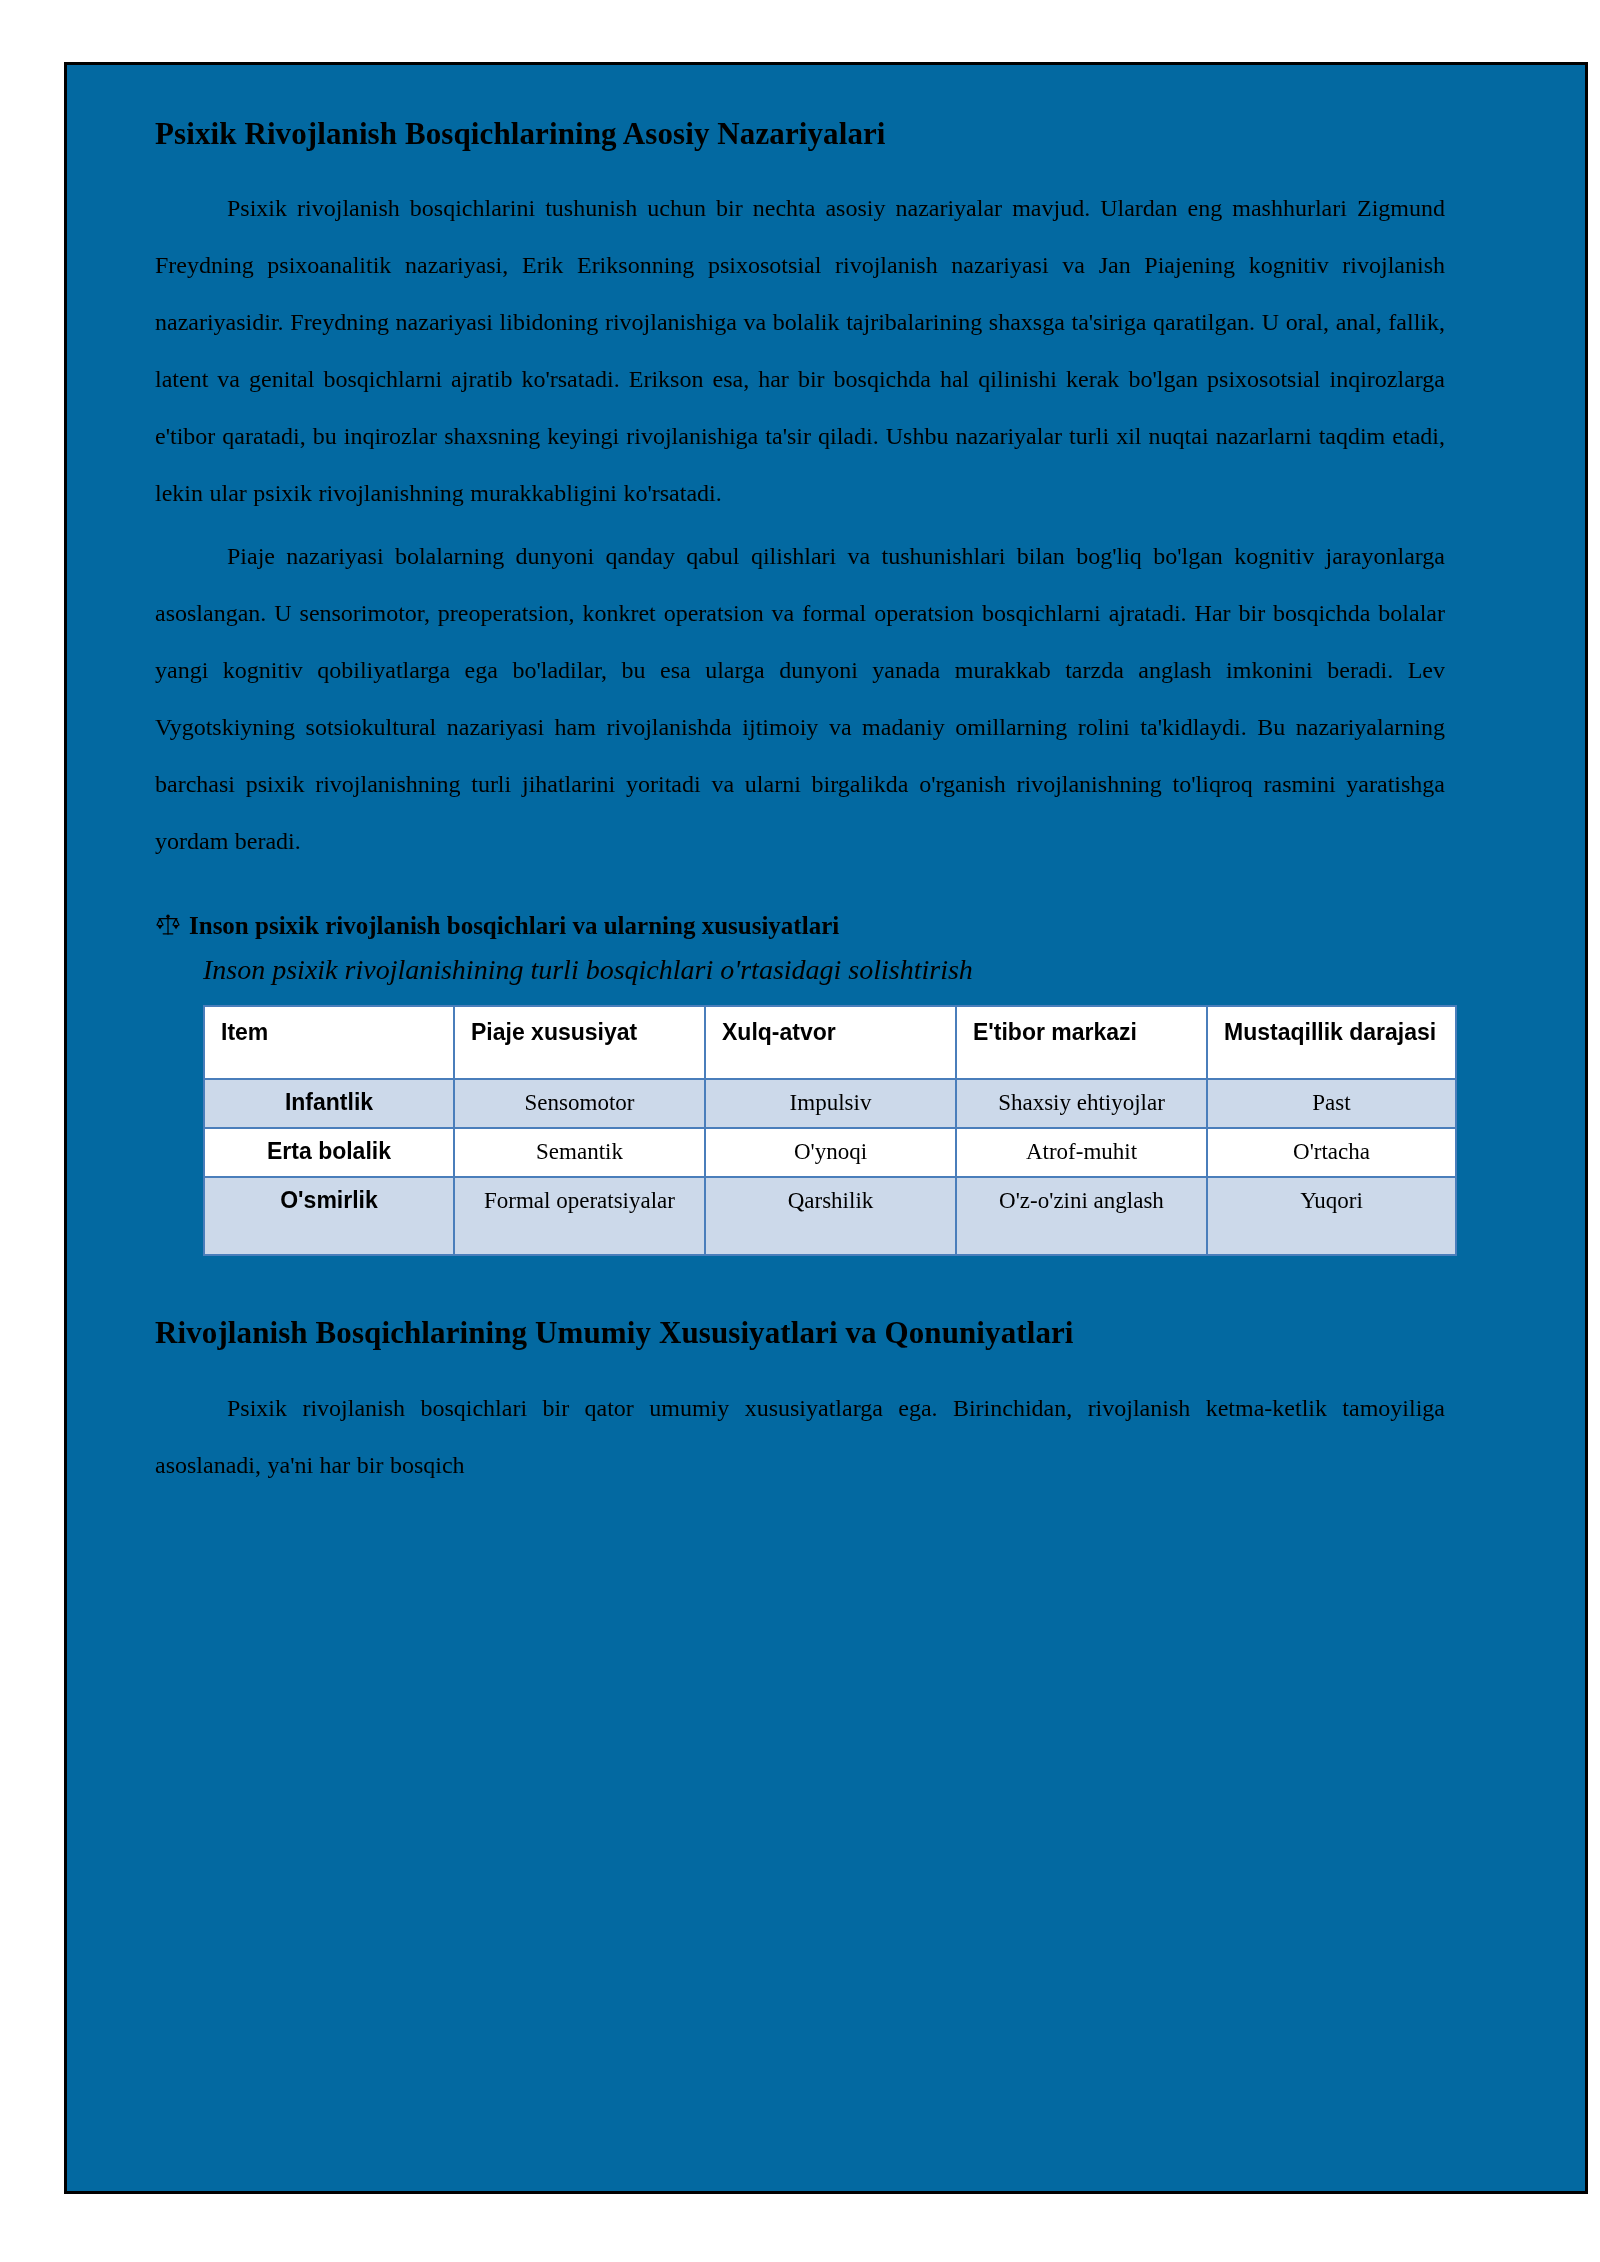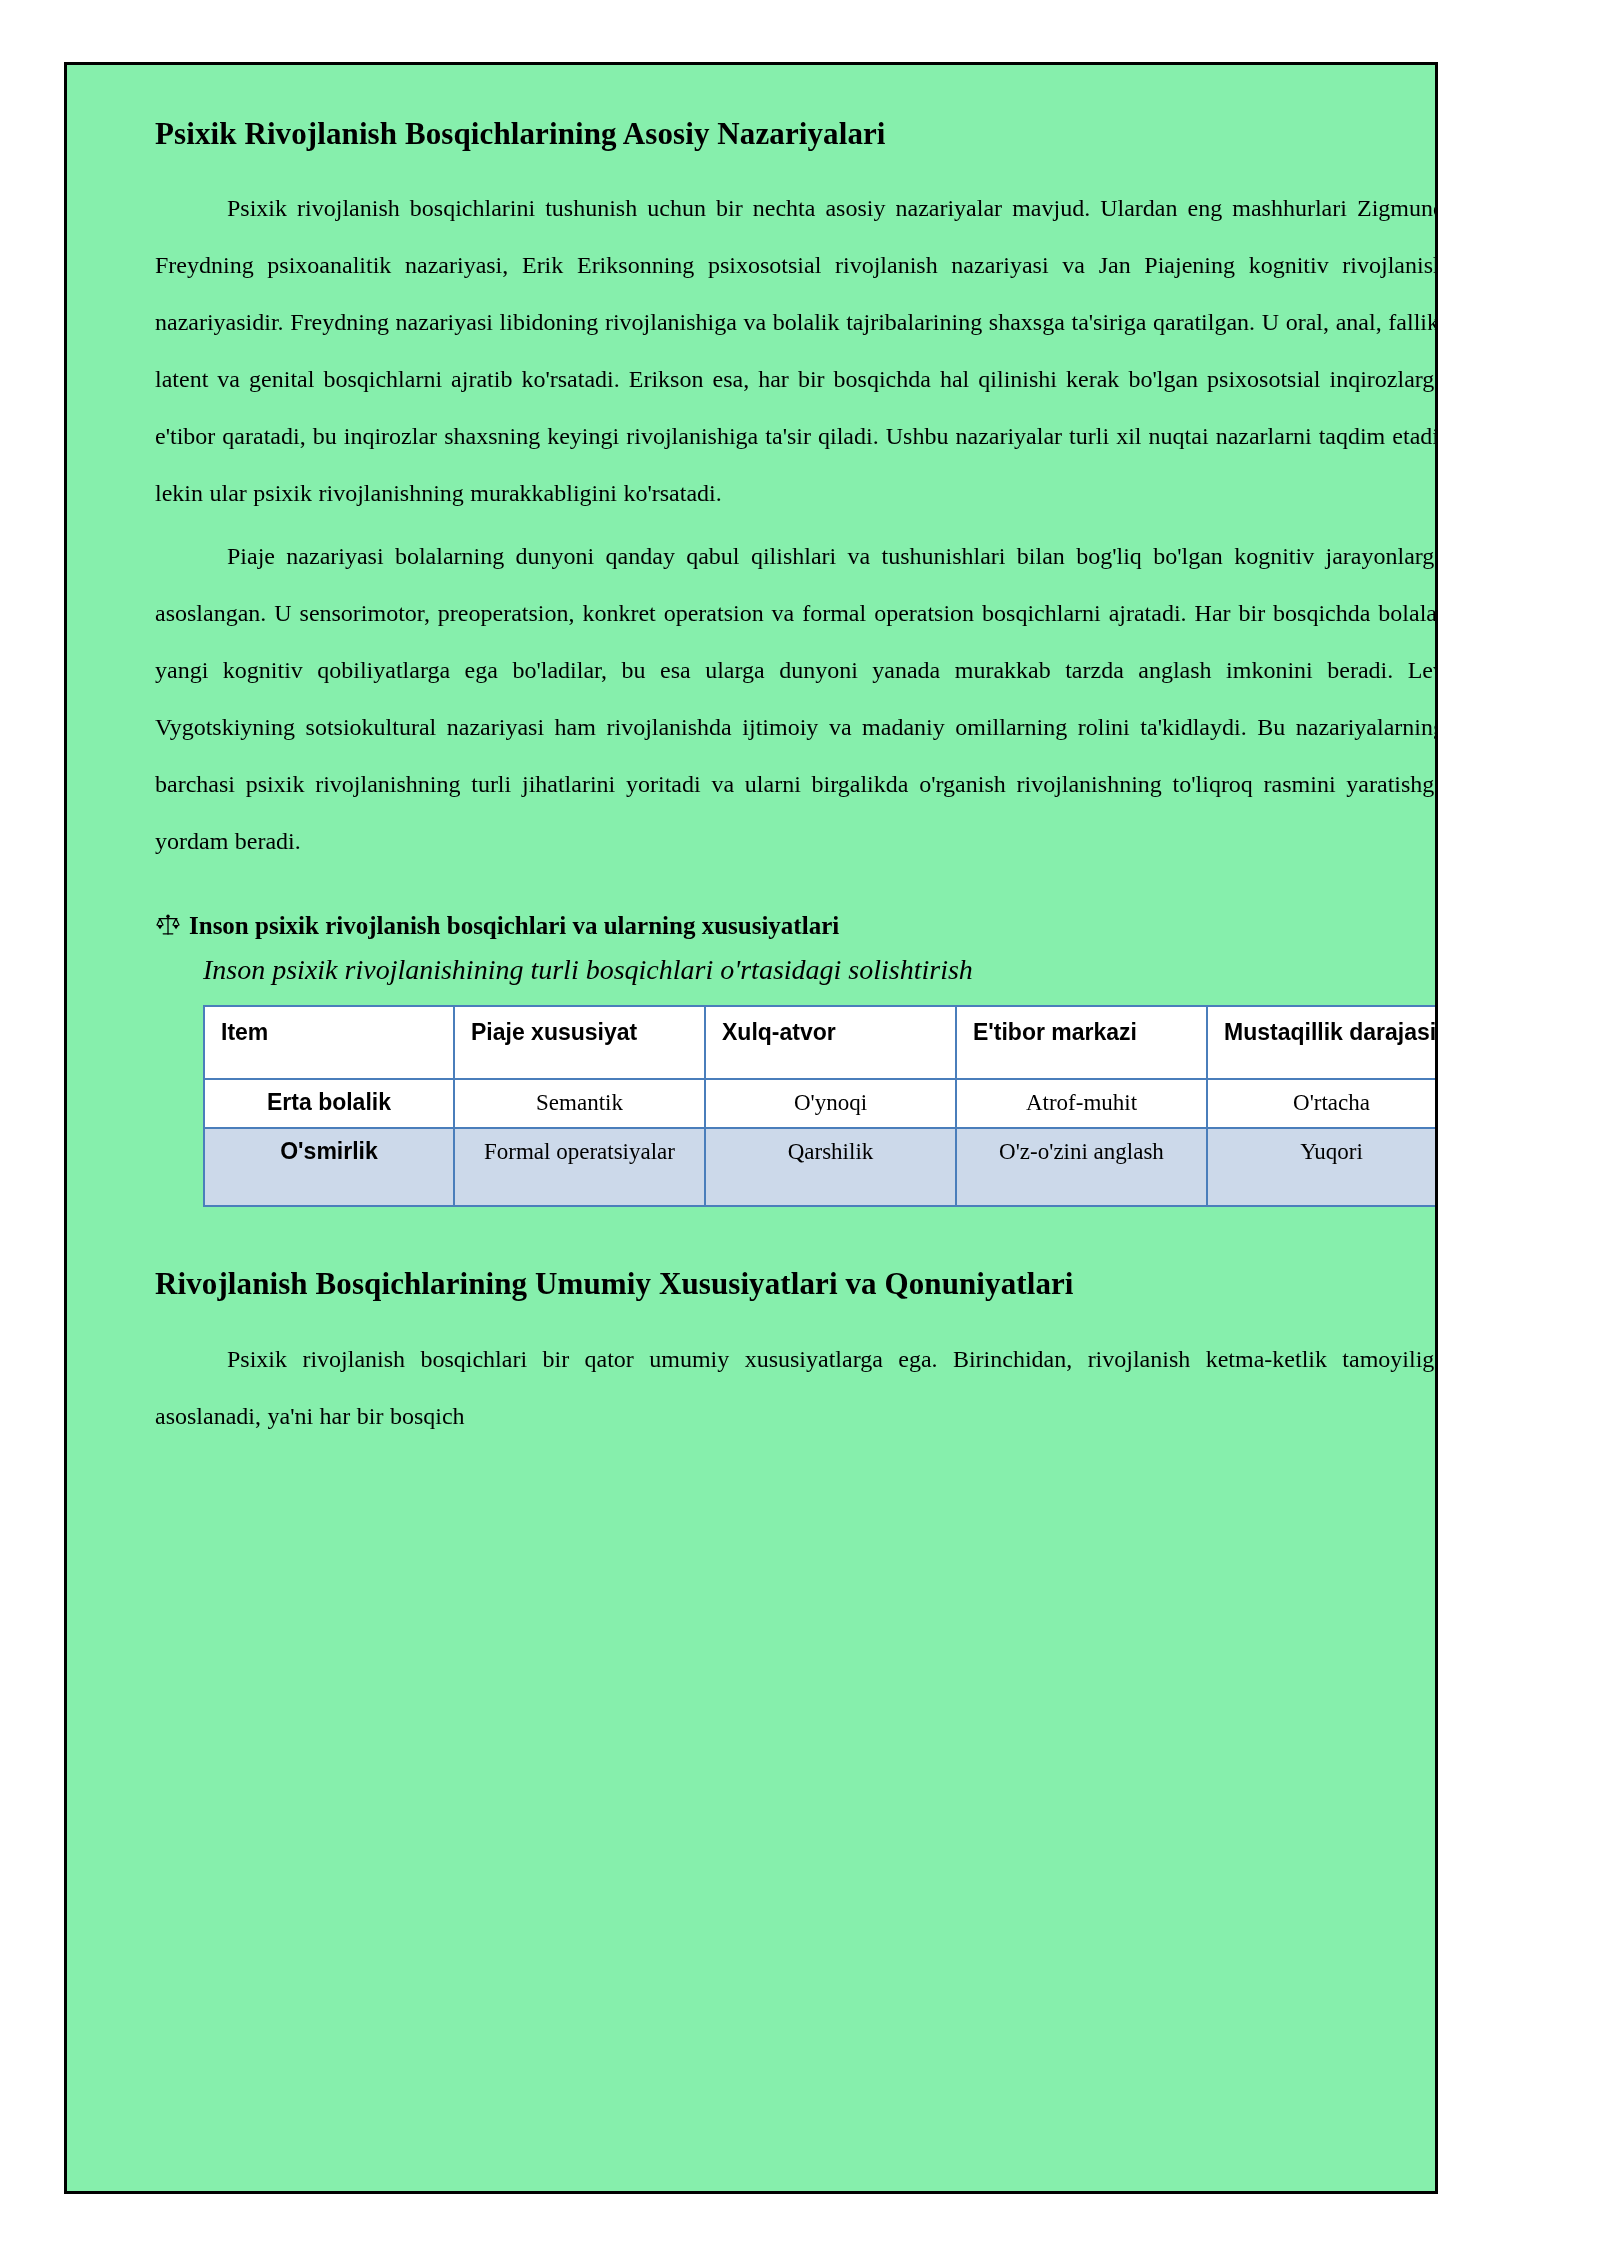--- a/index.html
+++ b/index.html
@@ -18,10 +18,10 @@
     position: absolute;
     left: 64px;
     top: 62px;
-    width: 1374px;
+    width: 1524px;
     height: 2132px;
     border: 3px solid #000000;
-    background: #86efac;
+    background: #0369a1;
     box-sizing: border-box;
     overflow: hidden;
   }

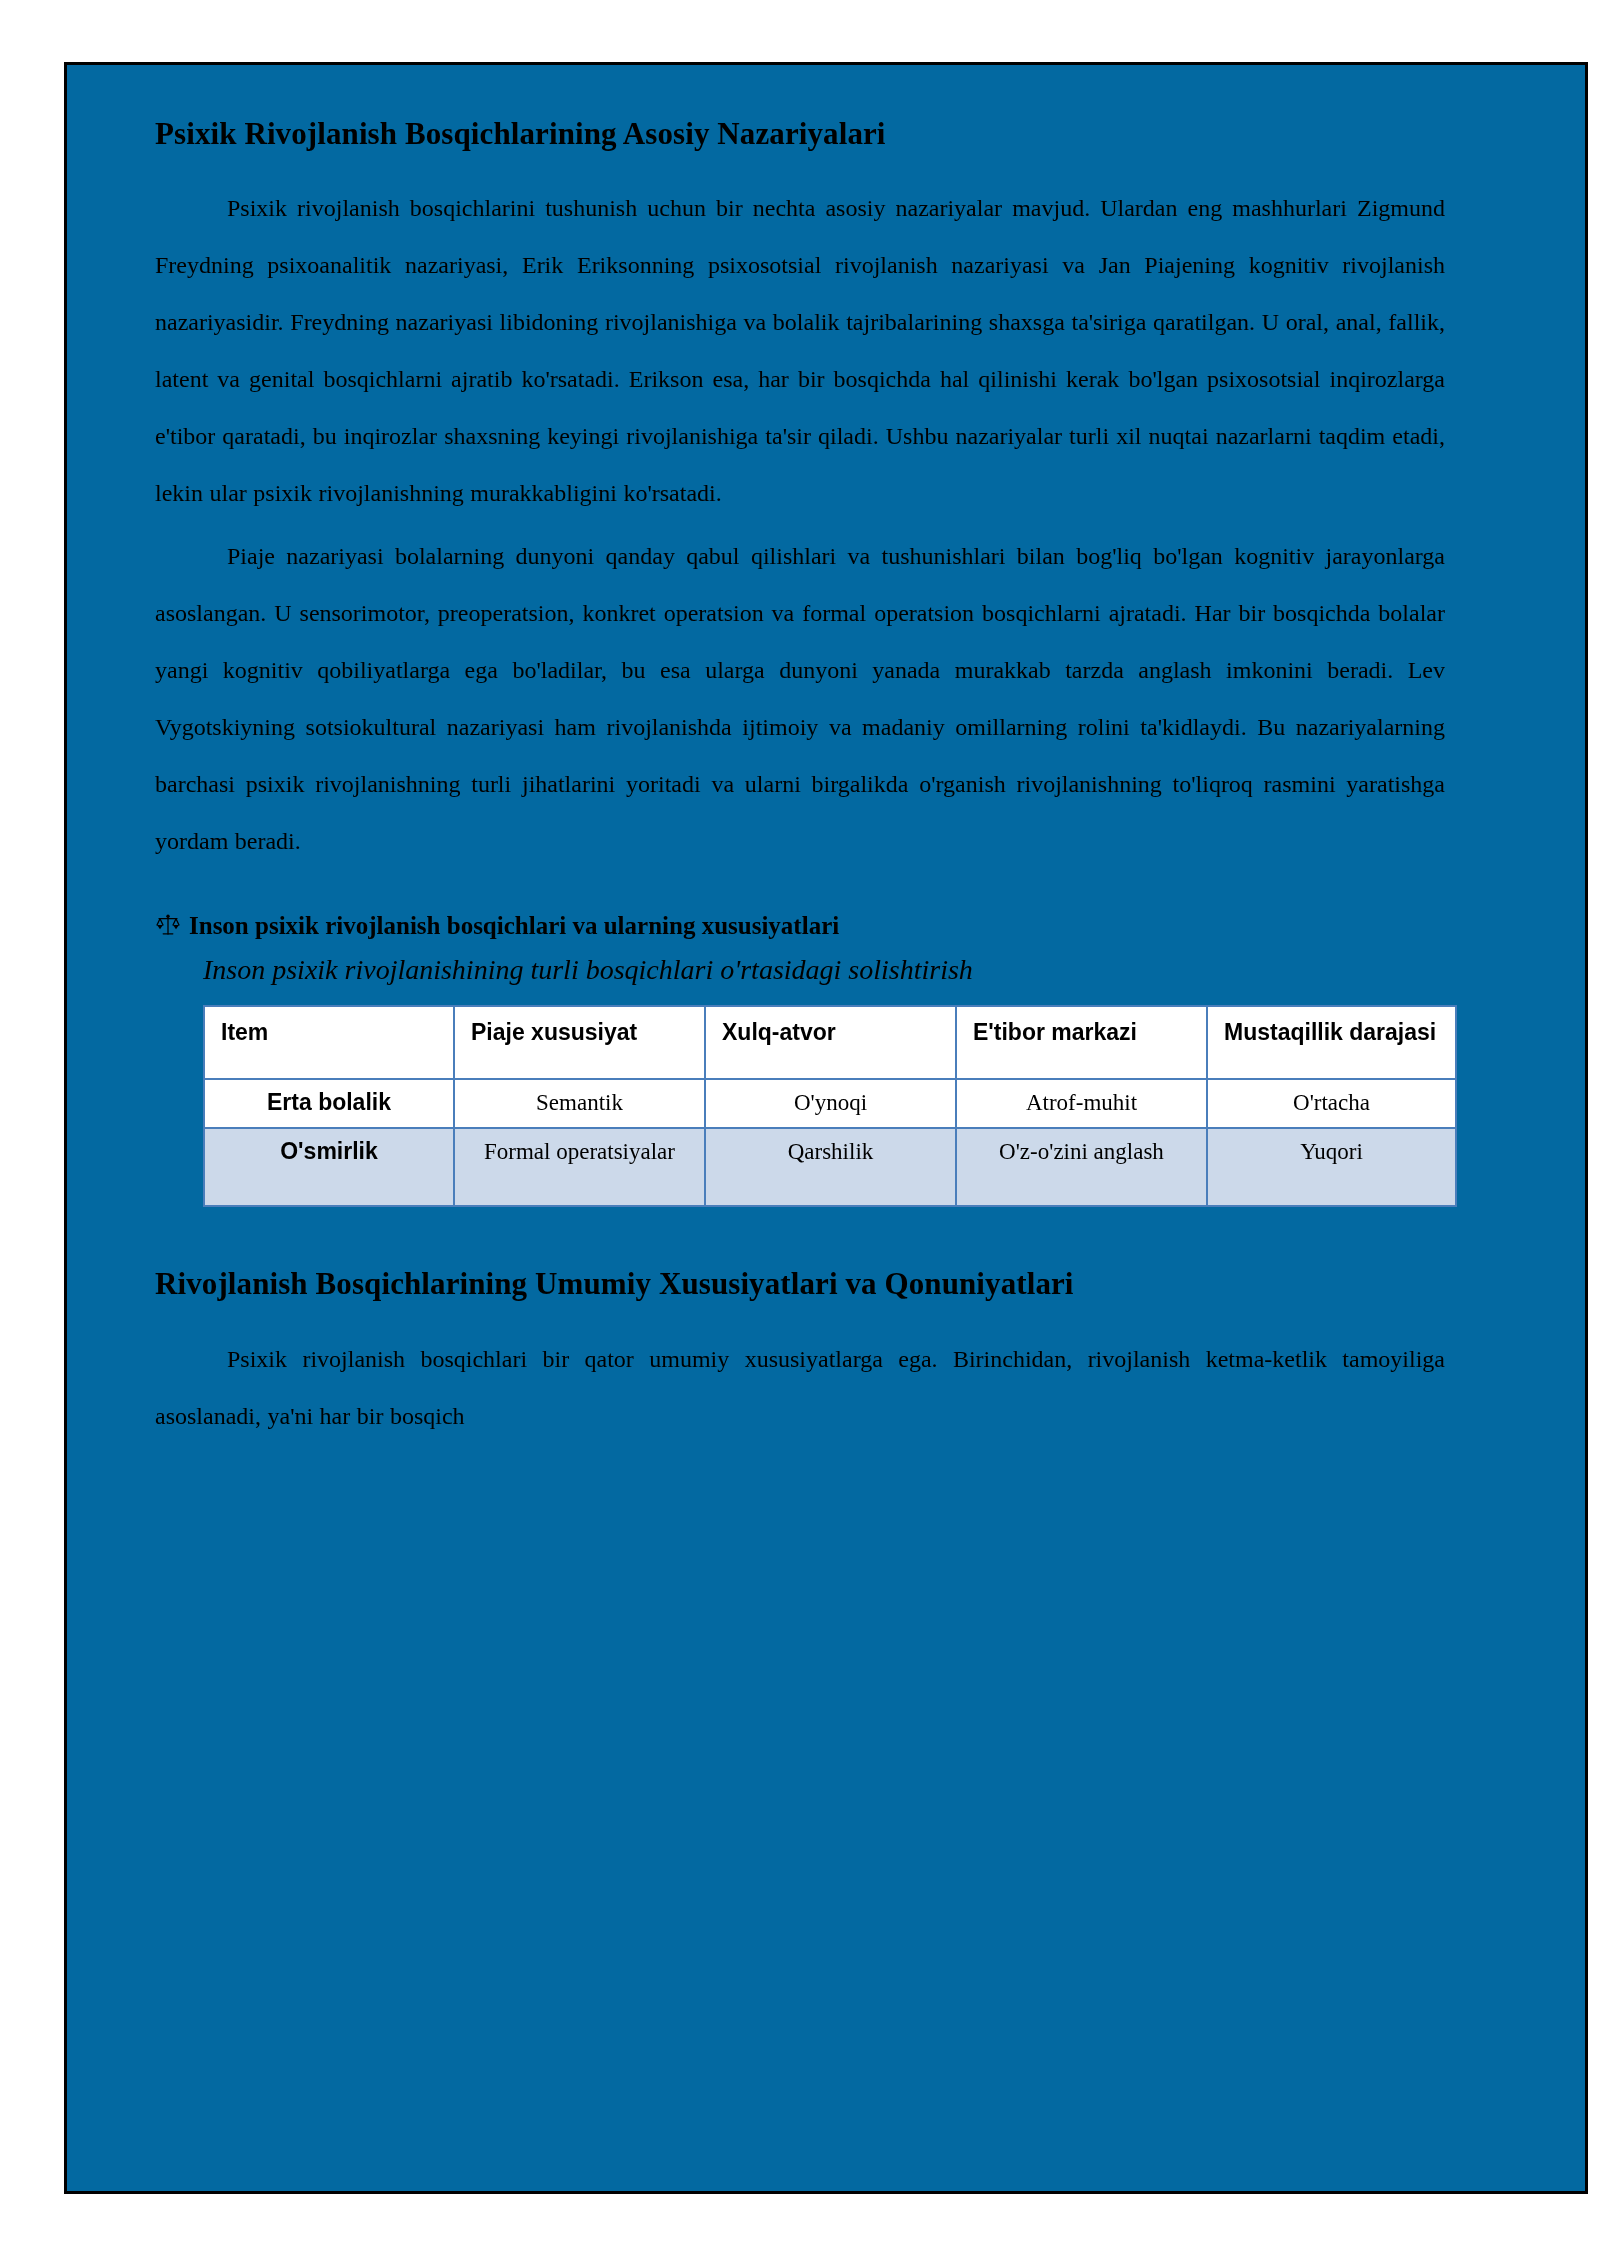--- a/index.html
+++ b/index.html
@@ -207,6 +207,13 @@
           </tr>
         </thead>
         <tbody>
+          <tr class="shade">
+            <td class="rowlabel">Infantlik</td>
+            <td>Sensomotor</td>
+            <td>Impulsiv</td>
+            <td>Shaxsiy ehtiyojlar</td>
+            <td>Past</td>
+          </tr>
           <tr class="plain">
             <td class="rowlabel">Erta bolalik</td>
             <td>Semantik</td>

